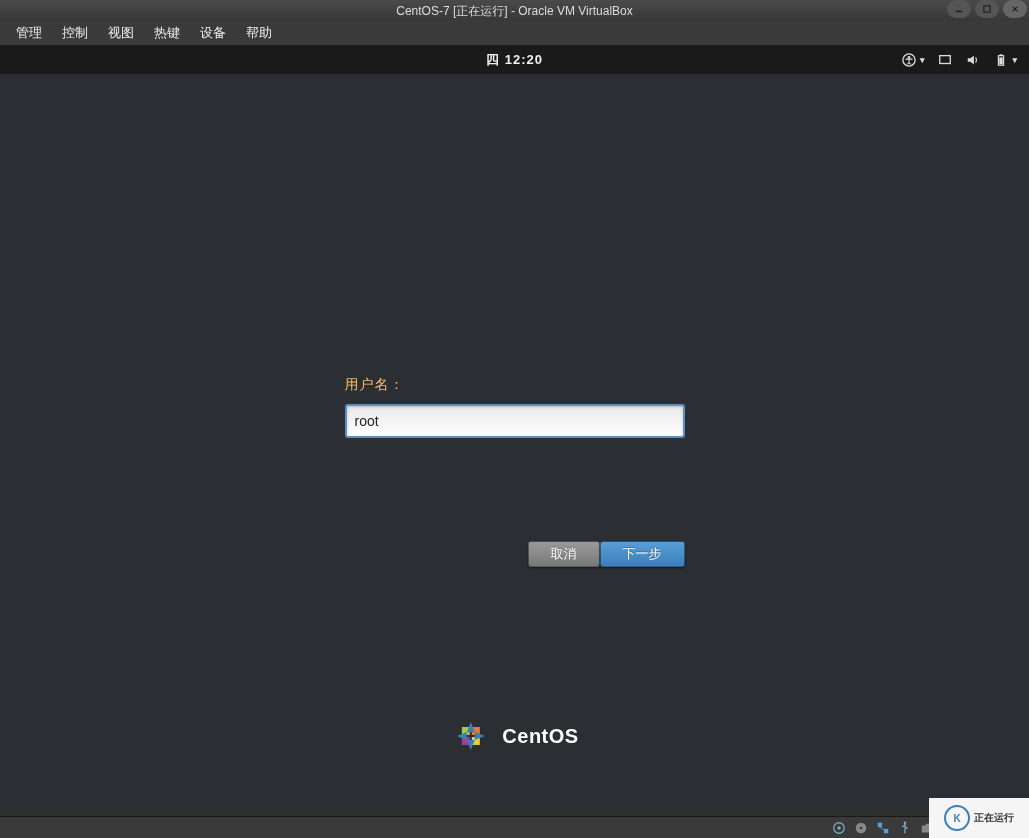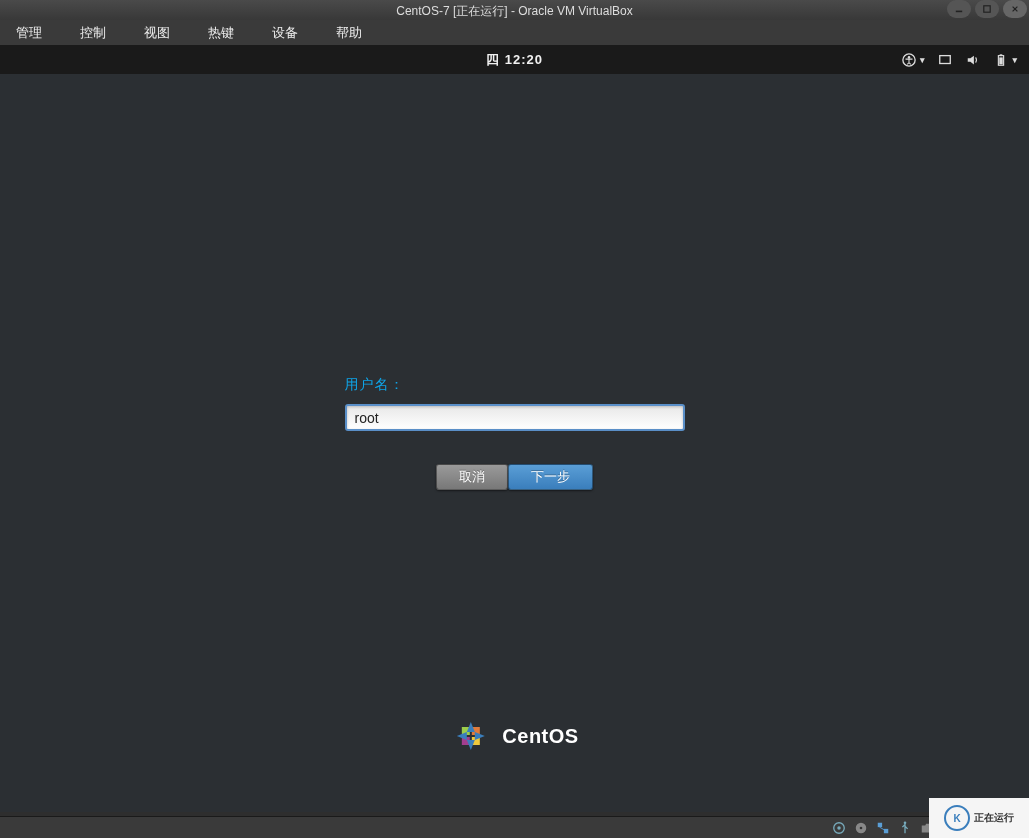--- a/index.html
+++ b/index.html
@@ -53,7 +53,6 @@
   align-items: center;
   padding: 0 6px;
   border-bottom: 1px solid #1a1a1a;
-  gap: 18px;
 }
 .vbox-menu-item {
   color: #eee;

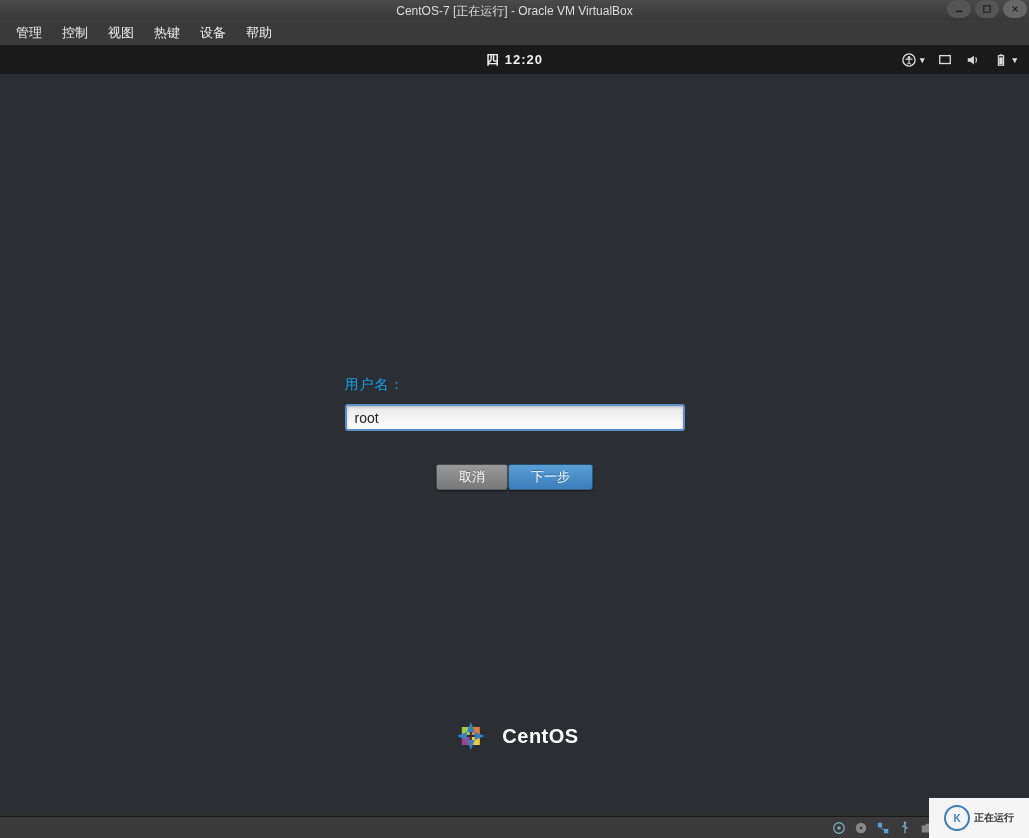--- a/index.html
+++ b/index.html
@@ -111,7 +111,7 @@
   width: 340px;
 }
 .login-label {
-  color: #0ea5e9;
+  color: #fdba74;
   font-size: 14px;
   margin-bottom: 10px;
   letter-spacing: 1px;

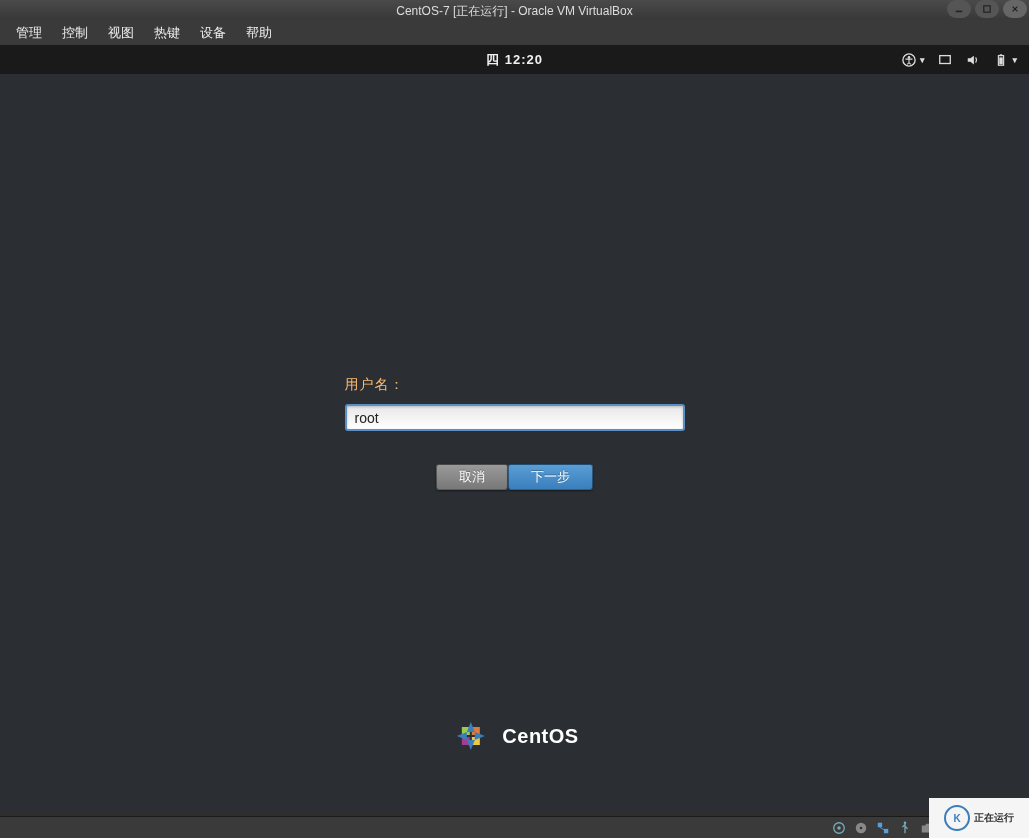--- a/index.html
+++ b/index.html
@@ -118,7 +118,7 @@
 }
 .login-input {
   width: 100%;
-  height: 27px;
+  height: 34px;
   background: linear-gradient(to bottom, #e8e8e8, #ffffff);
   border: 2px solid #5a8fc8;
   border-radius: 3px;

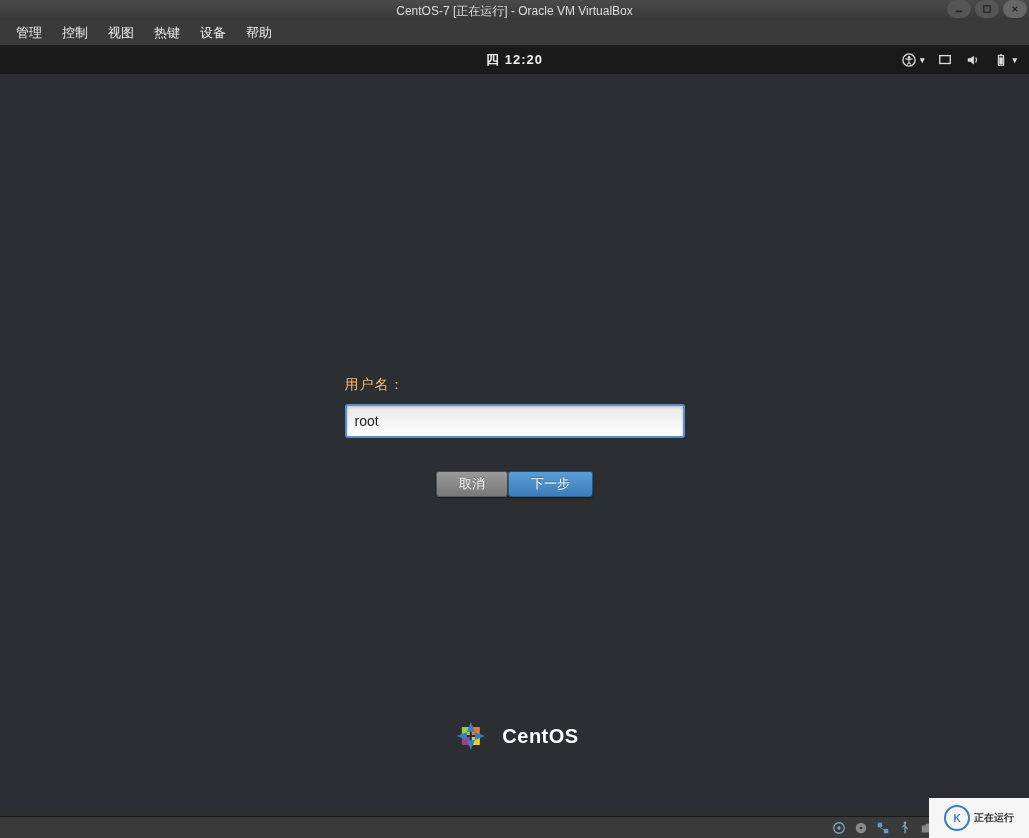--- a/index.html
+++ b/index.html
@@ -129,9 +129,9 @@
   box-shadow: inset 0 1px 3px rgba(0,0,0,0.2);
 }
 .login-buttons {
-  margin-top: 33px;
-  display: flex;
-  justify-content: center;
+  margin-top: 103px;
+  display: flex;
+  justify-content: flex-end;
 }
 .btn {
   height: 26px;

